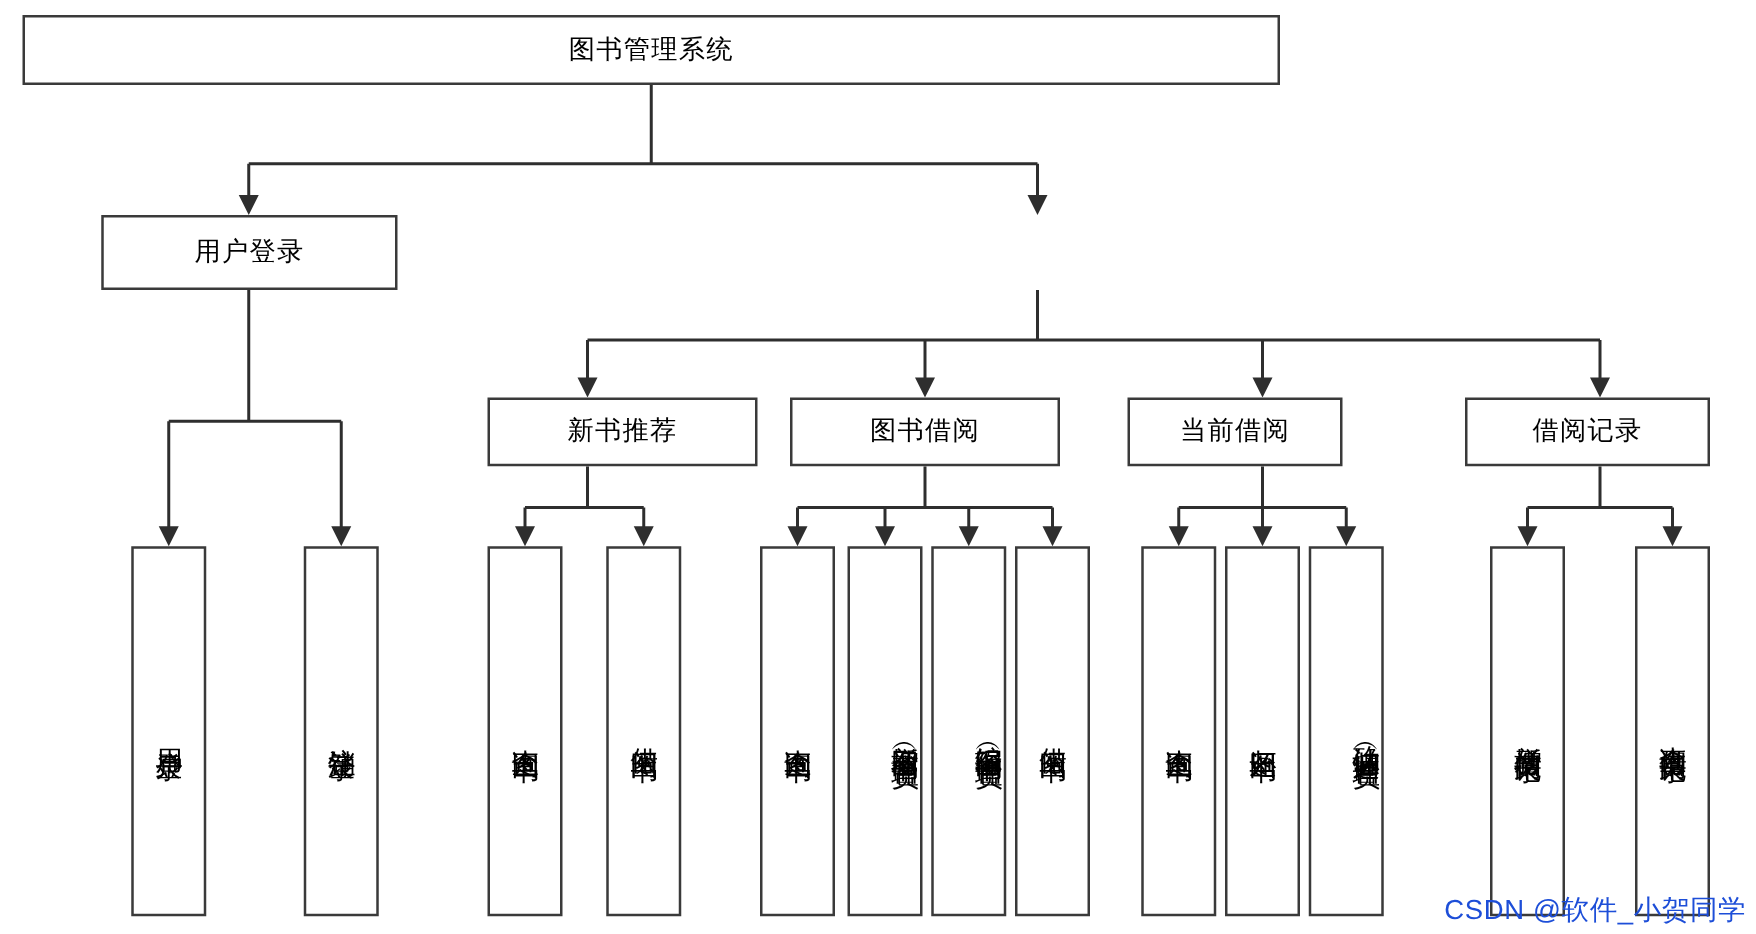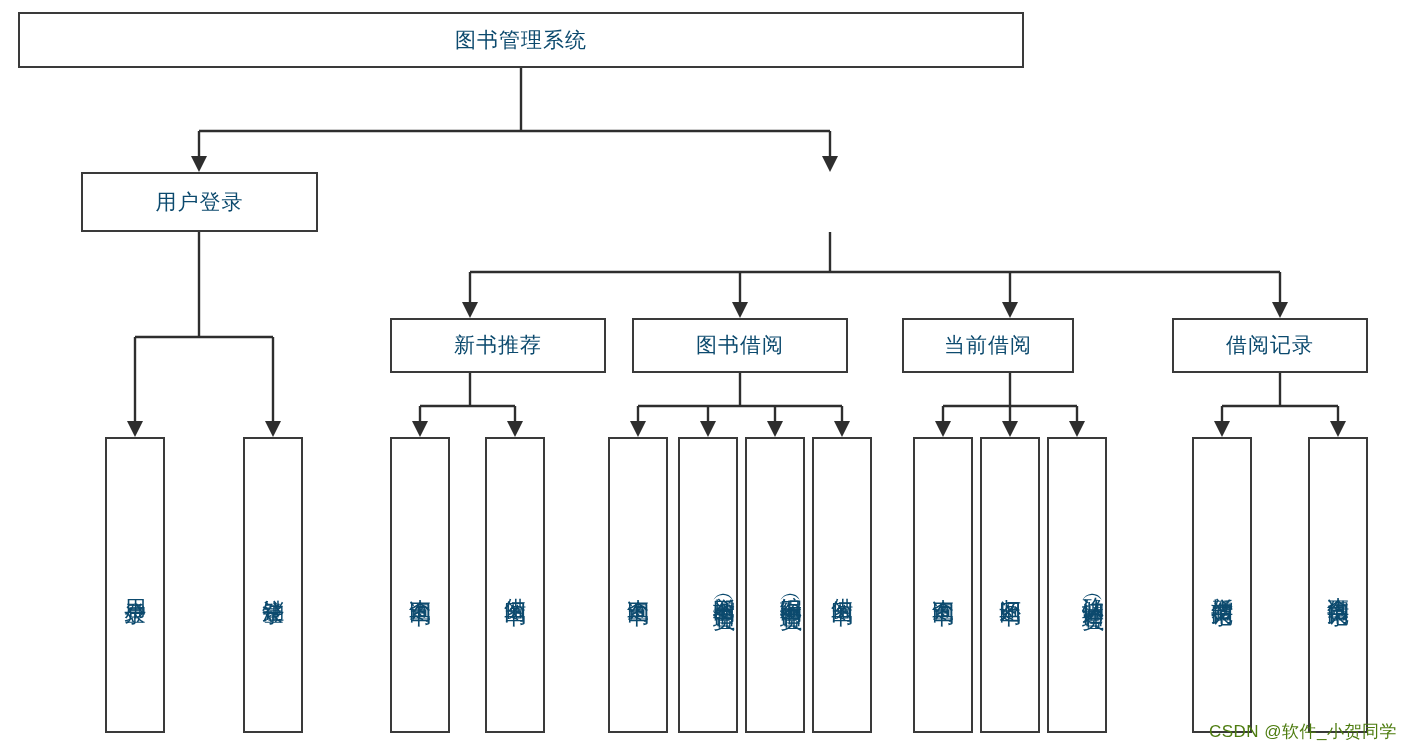--- a/index.html
+++ b/index.html
@@ -29,7 +29,7 @@
     align-items: center;
     justify-content: center;
     text-align: center;
-    color: #0c4a6e;
+    color: #000000;
     letter-spacing: 1px;
   }
   .node.horiz {

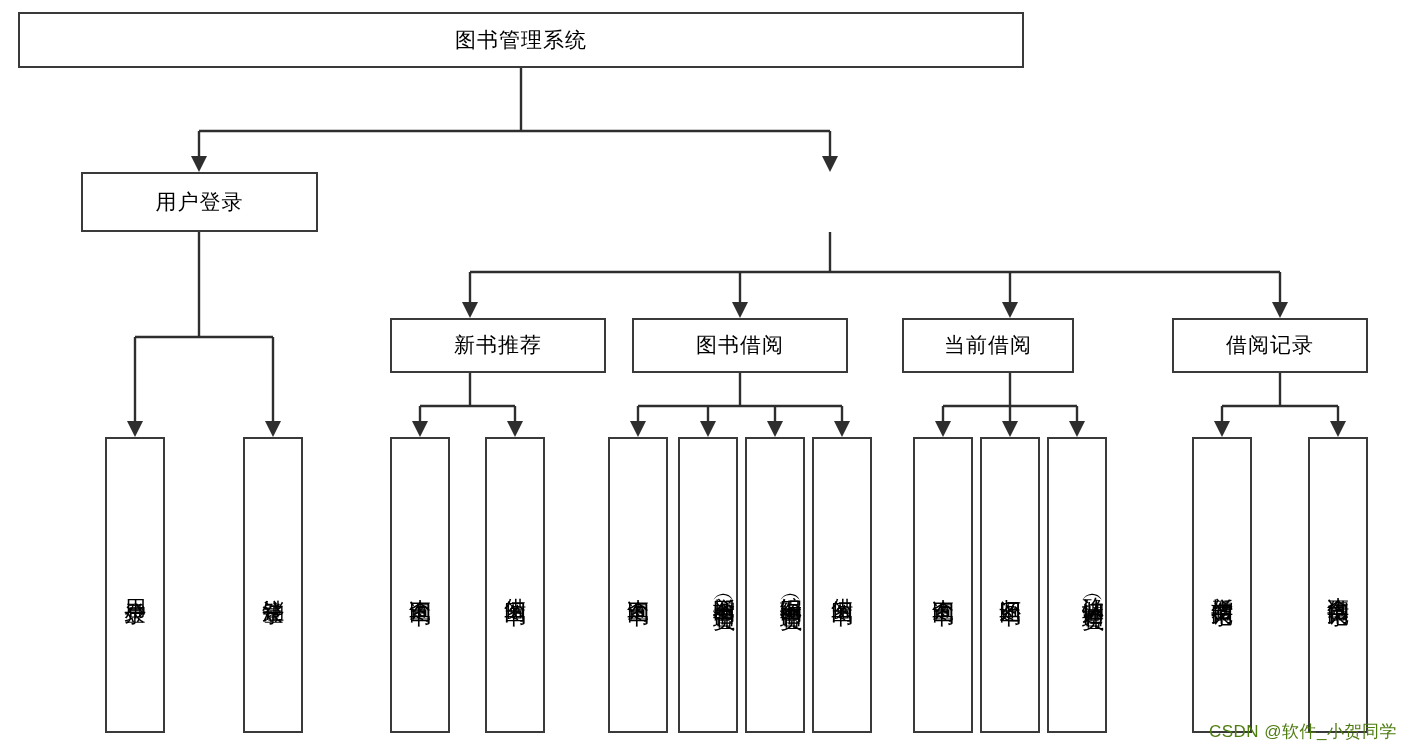--- a/index.html
+++ b/index.html
@@ -76,8 +76,8 @@
     position: absolute;
     right: 8px;
     bottom: 4px;
-    font-size: 17px;
-    color: #4d7c0f;
+    font-size: 22px;
+    color: #1d4ed8;
     letter-spacing: 0.5px;
     white-space: nowrap;
     user-select: none;

